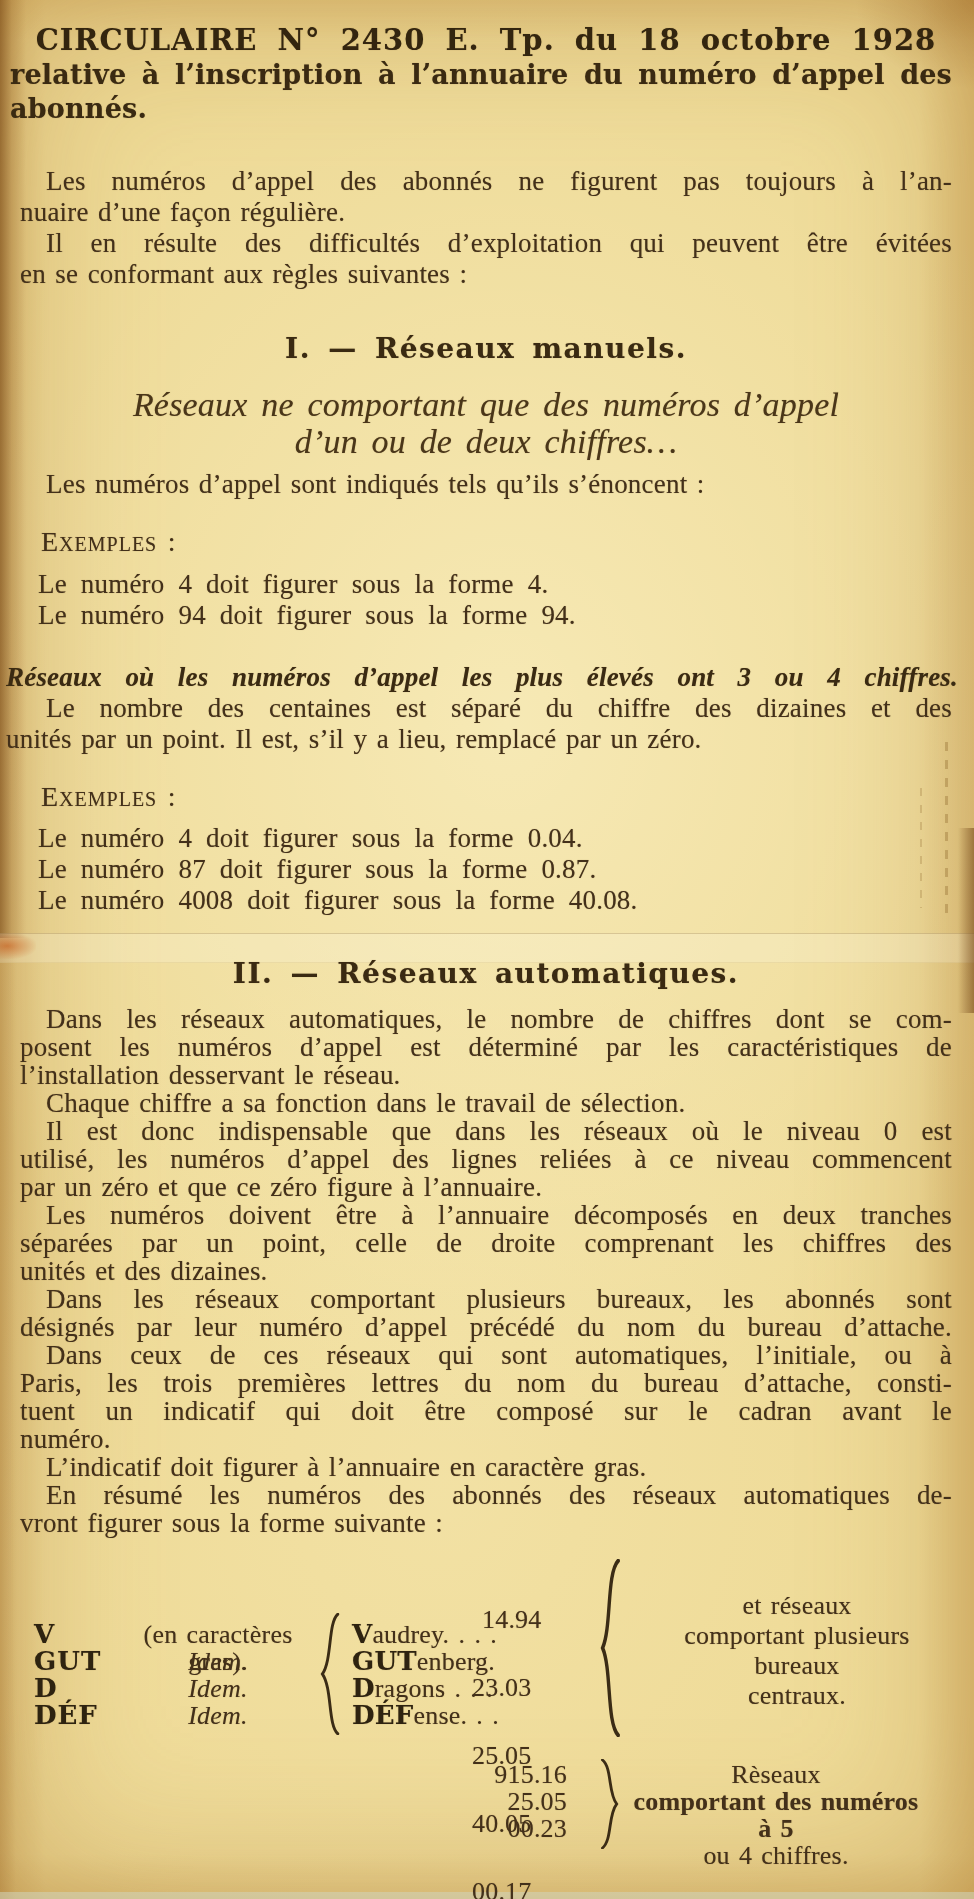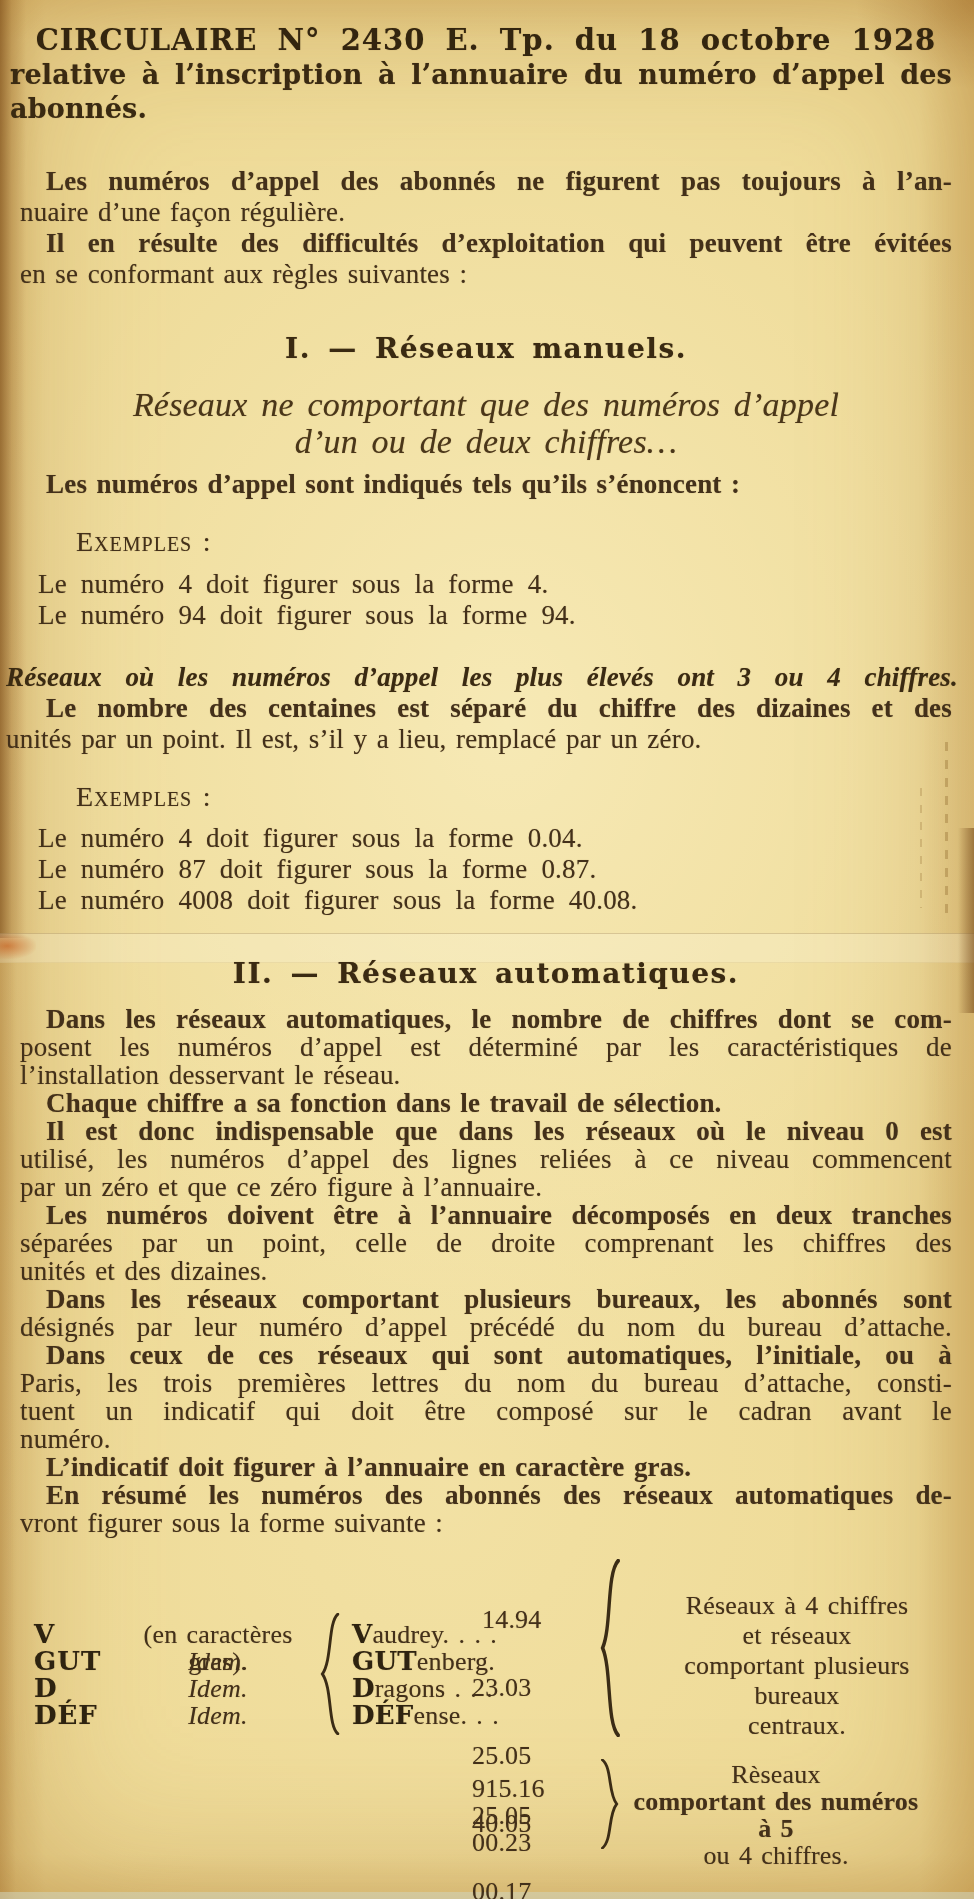--- a/index.html
+++ b/index.html
@@ -48,7 +48,7 @@
     text-align:justify;text-align-last:justify;color:#3a2a12;margin:0 0 0 -10px;word-spacing:3px;}
   .line{min-height:31px;}
   .j{text-align:justify;text-align-last:justify;}
-  .ind{text-indent:26px;font-weight:bold;}
+  .ind{text-indent:26px;}
   .mt-intro{margin-top:40px;}
   .sec-head{font-family:"DejaVu Serif",serif;font-weight:700;font-size:28px;line-height:30px;
     text-align:center;letter-spacing:1.5px;word-spacing:6px;color:#3a2a12;margin-top:44px;}

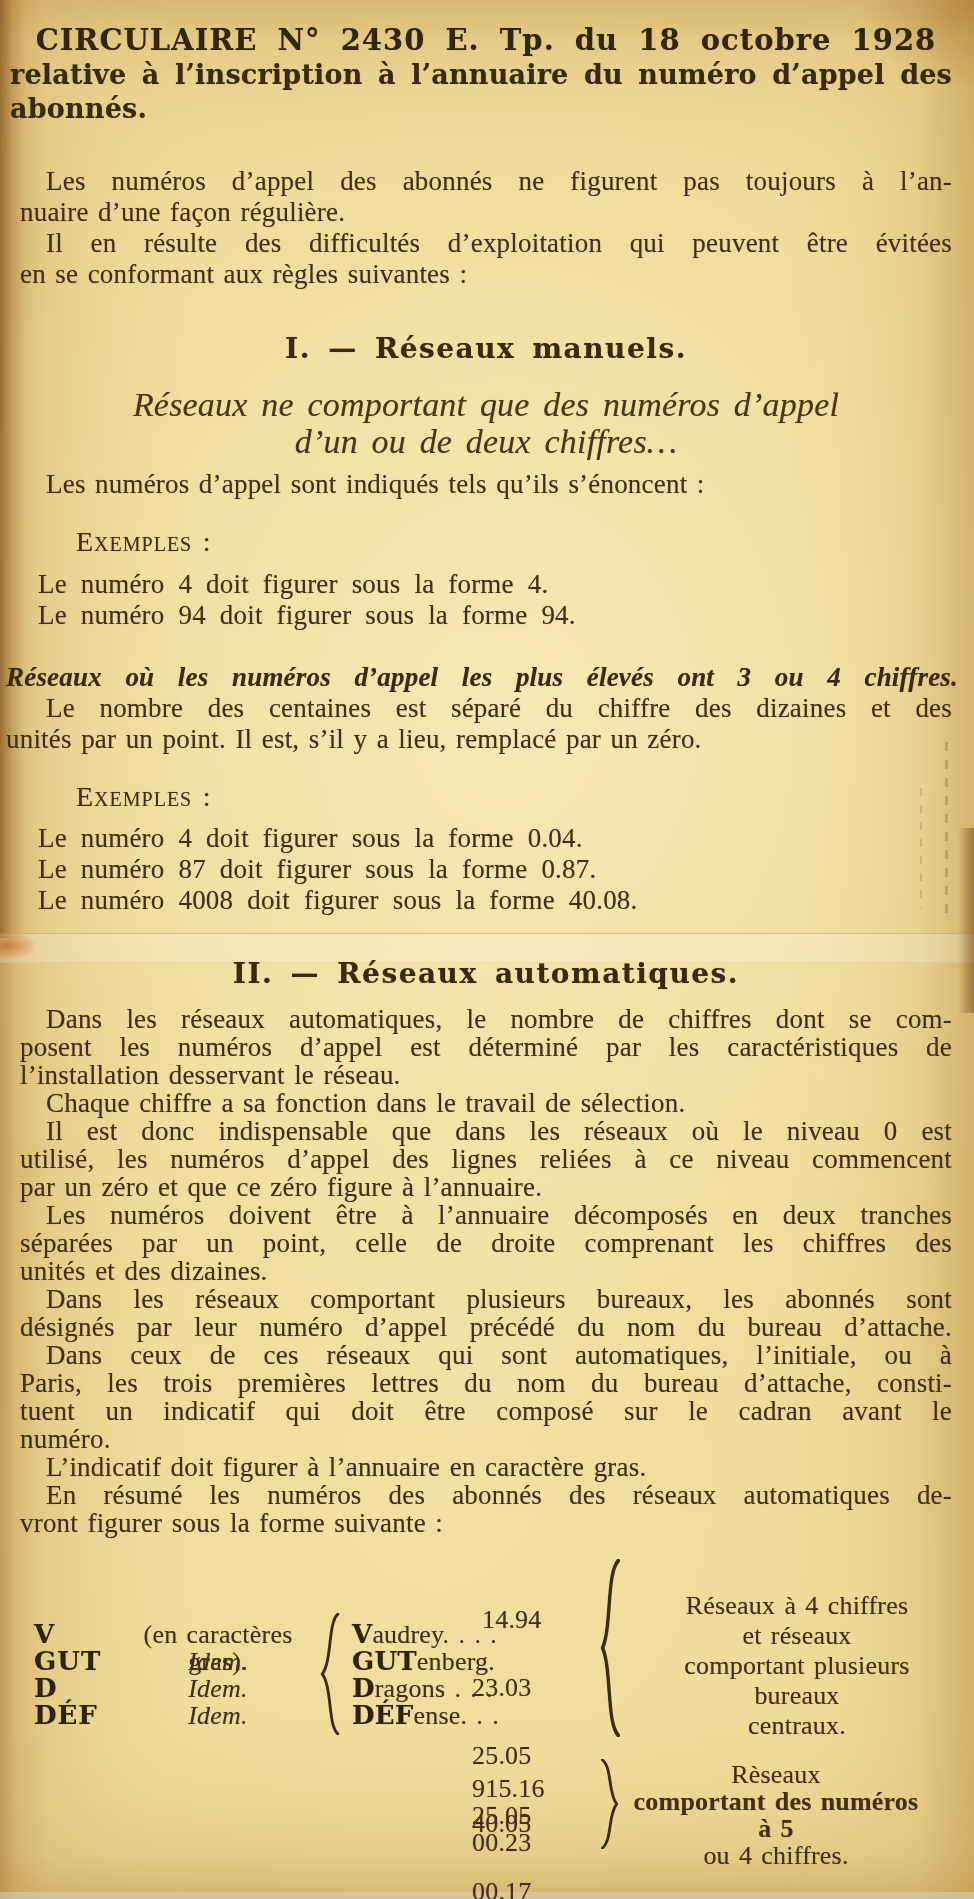--- a/index.html
+++ b/index.html
@@ -56,7 +56,7 @@
   .subhead{font-style:italic;font-size:34px;line-height:37px;text-align:center;margin-top:22px;
     word-spacing:5px;color:#4a3619;}
   .after-sub{margin-top:9px;}
-  .ex-label{margin-top:26px;margin-left:56px;font-variant:small-caps;letter-spacing:1px;font-size:28px;}
+  .ex-label{margin-top:26px;margin-left:21px;font-variant:small-caps;letter-spacing:1px;font-size:28px;}
   .ex-block{margin-top:12px;margin-left:18px;word-spacing:7px;}
   .ex-block .line{line-height:31px;}
   .ex-block.tight .line{line-height:29.5px;}

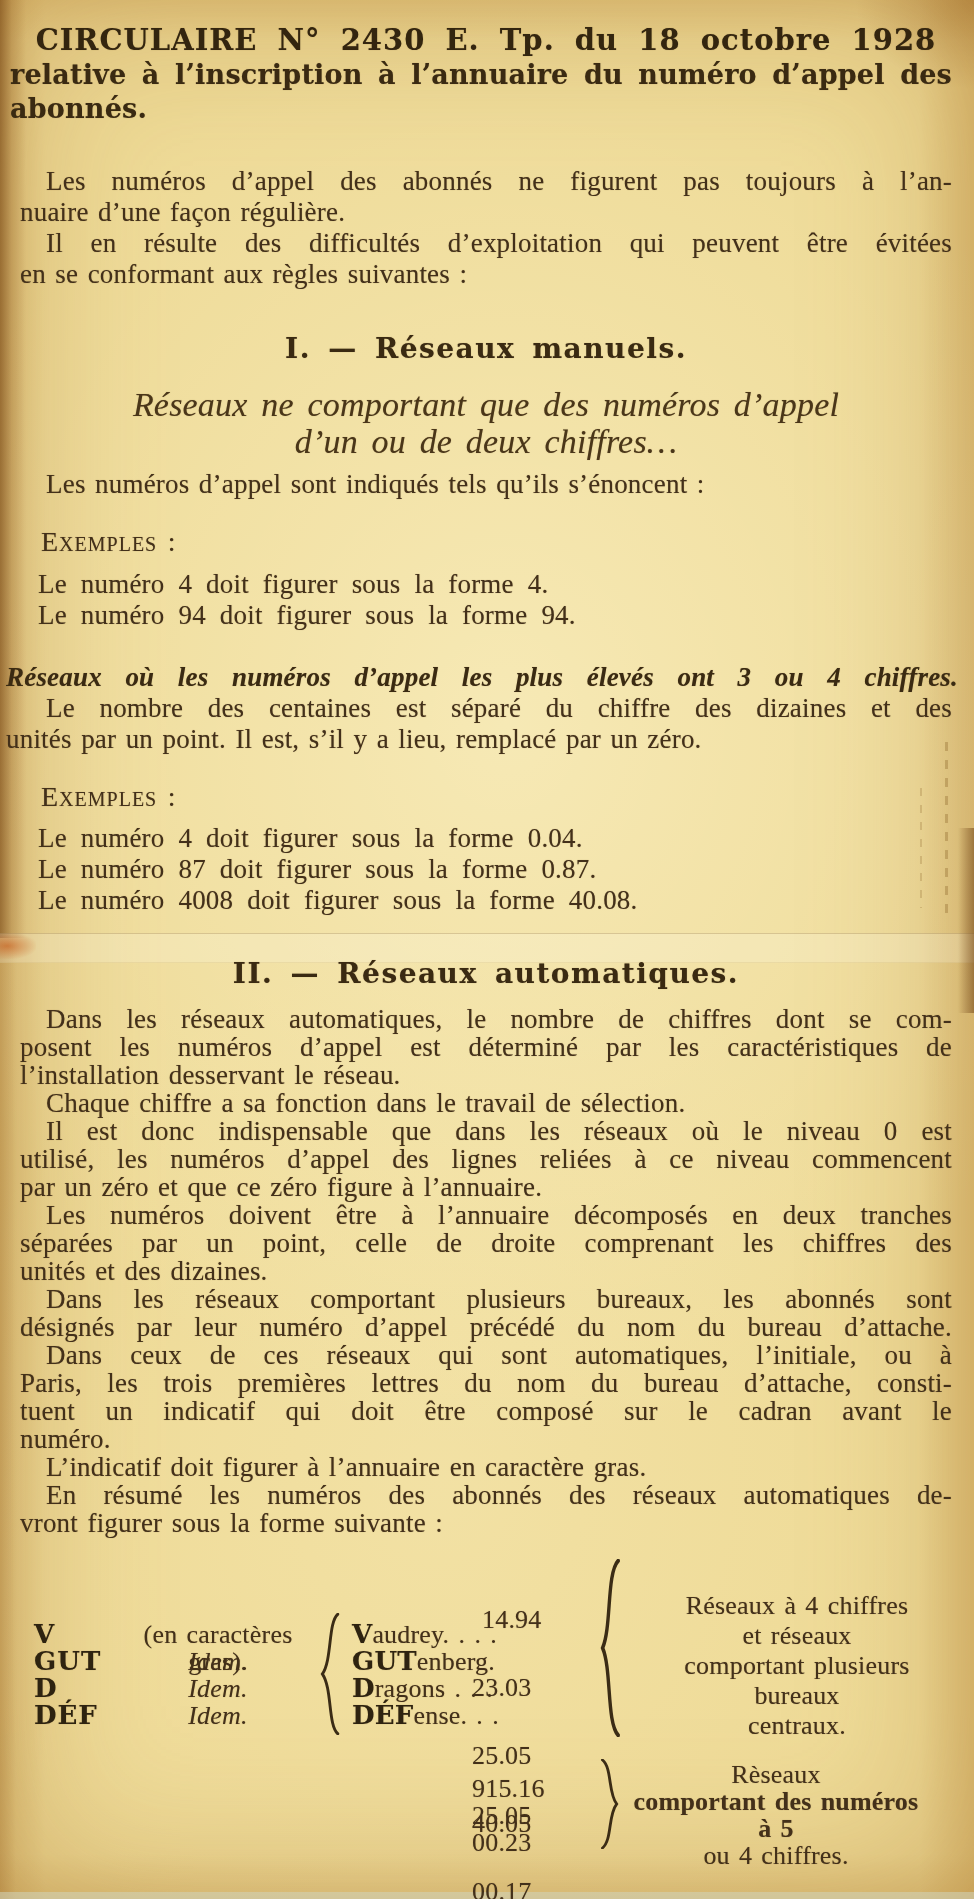--- a/index.html
+++ b/index.html
@@ -216,7 +216,6 @@
       </div>
 
       <div class="res-rightnote">
-        <div>Réseaux à 4 chiffres</div>
         <div>et réseaux</div>
         <div>comportant plusieurs bureaux</div>
         <div>centraux.</div>

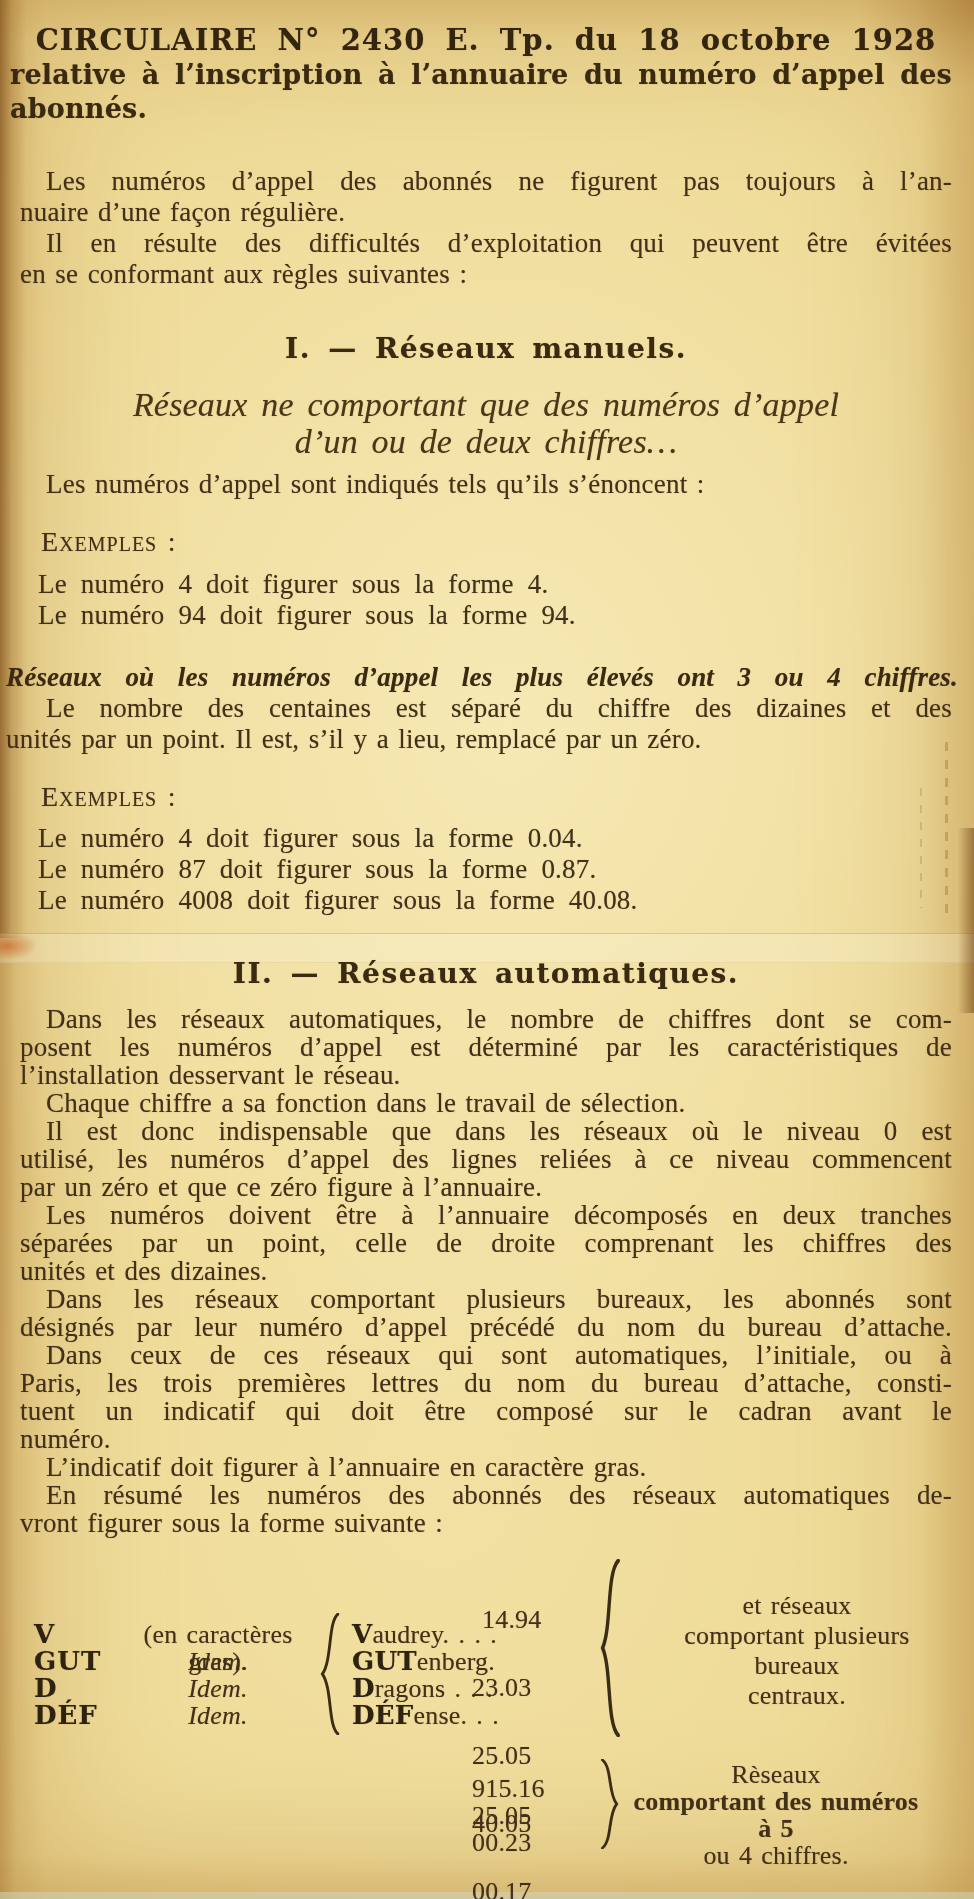--- a/index.html
+++ b/index.html
@@ -82,7 +82,7 @@
   .res-num{height:27px;line-height:27px;white-space:nowrap;margin-top:41px;}
   .res-rightnote{position:absolute;left:630px;right:8px;top:28px;text-align:center;line-height:30px;}
   .group2{position:relative;height:88px;margin-top:30px;font-size:26px;}
-  .g2-nums{position:absolute;left:452px;top:14px;width:95px;text-align:left;}
+  .g2-nums{position:absolute;left:452px;top:0;width:95px;text-align:right;}
   .g2-num{height:27px;line-height:27px;}
   .g2-note{position:absolute;left:610px;right:30px;top:0;text-align:center;line-height:27px;}
   .g2-note .emph{font-weight:700;}

